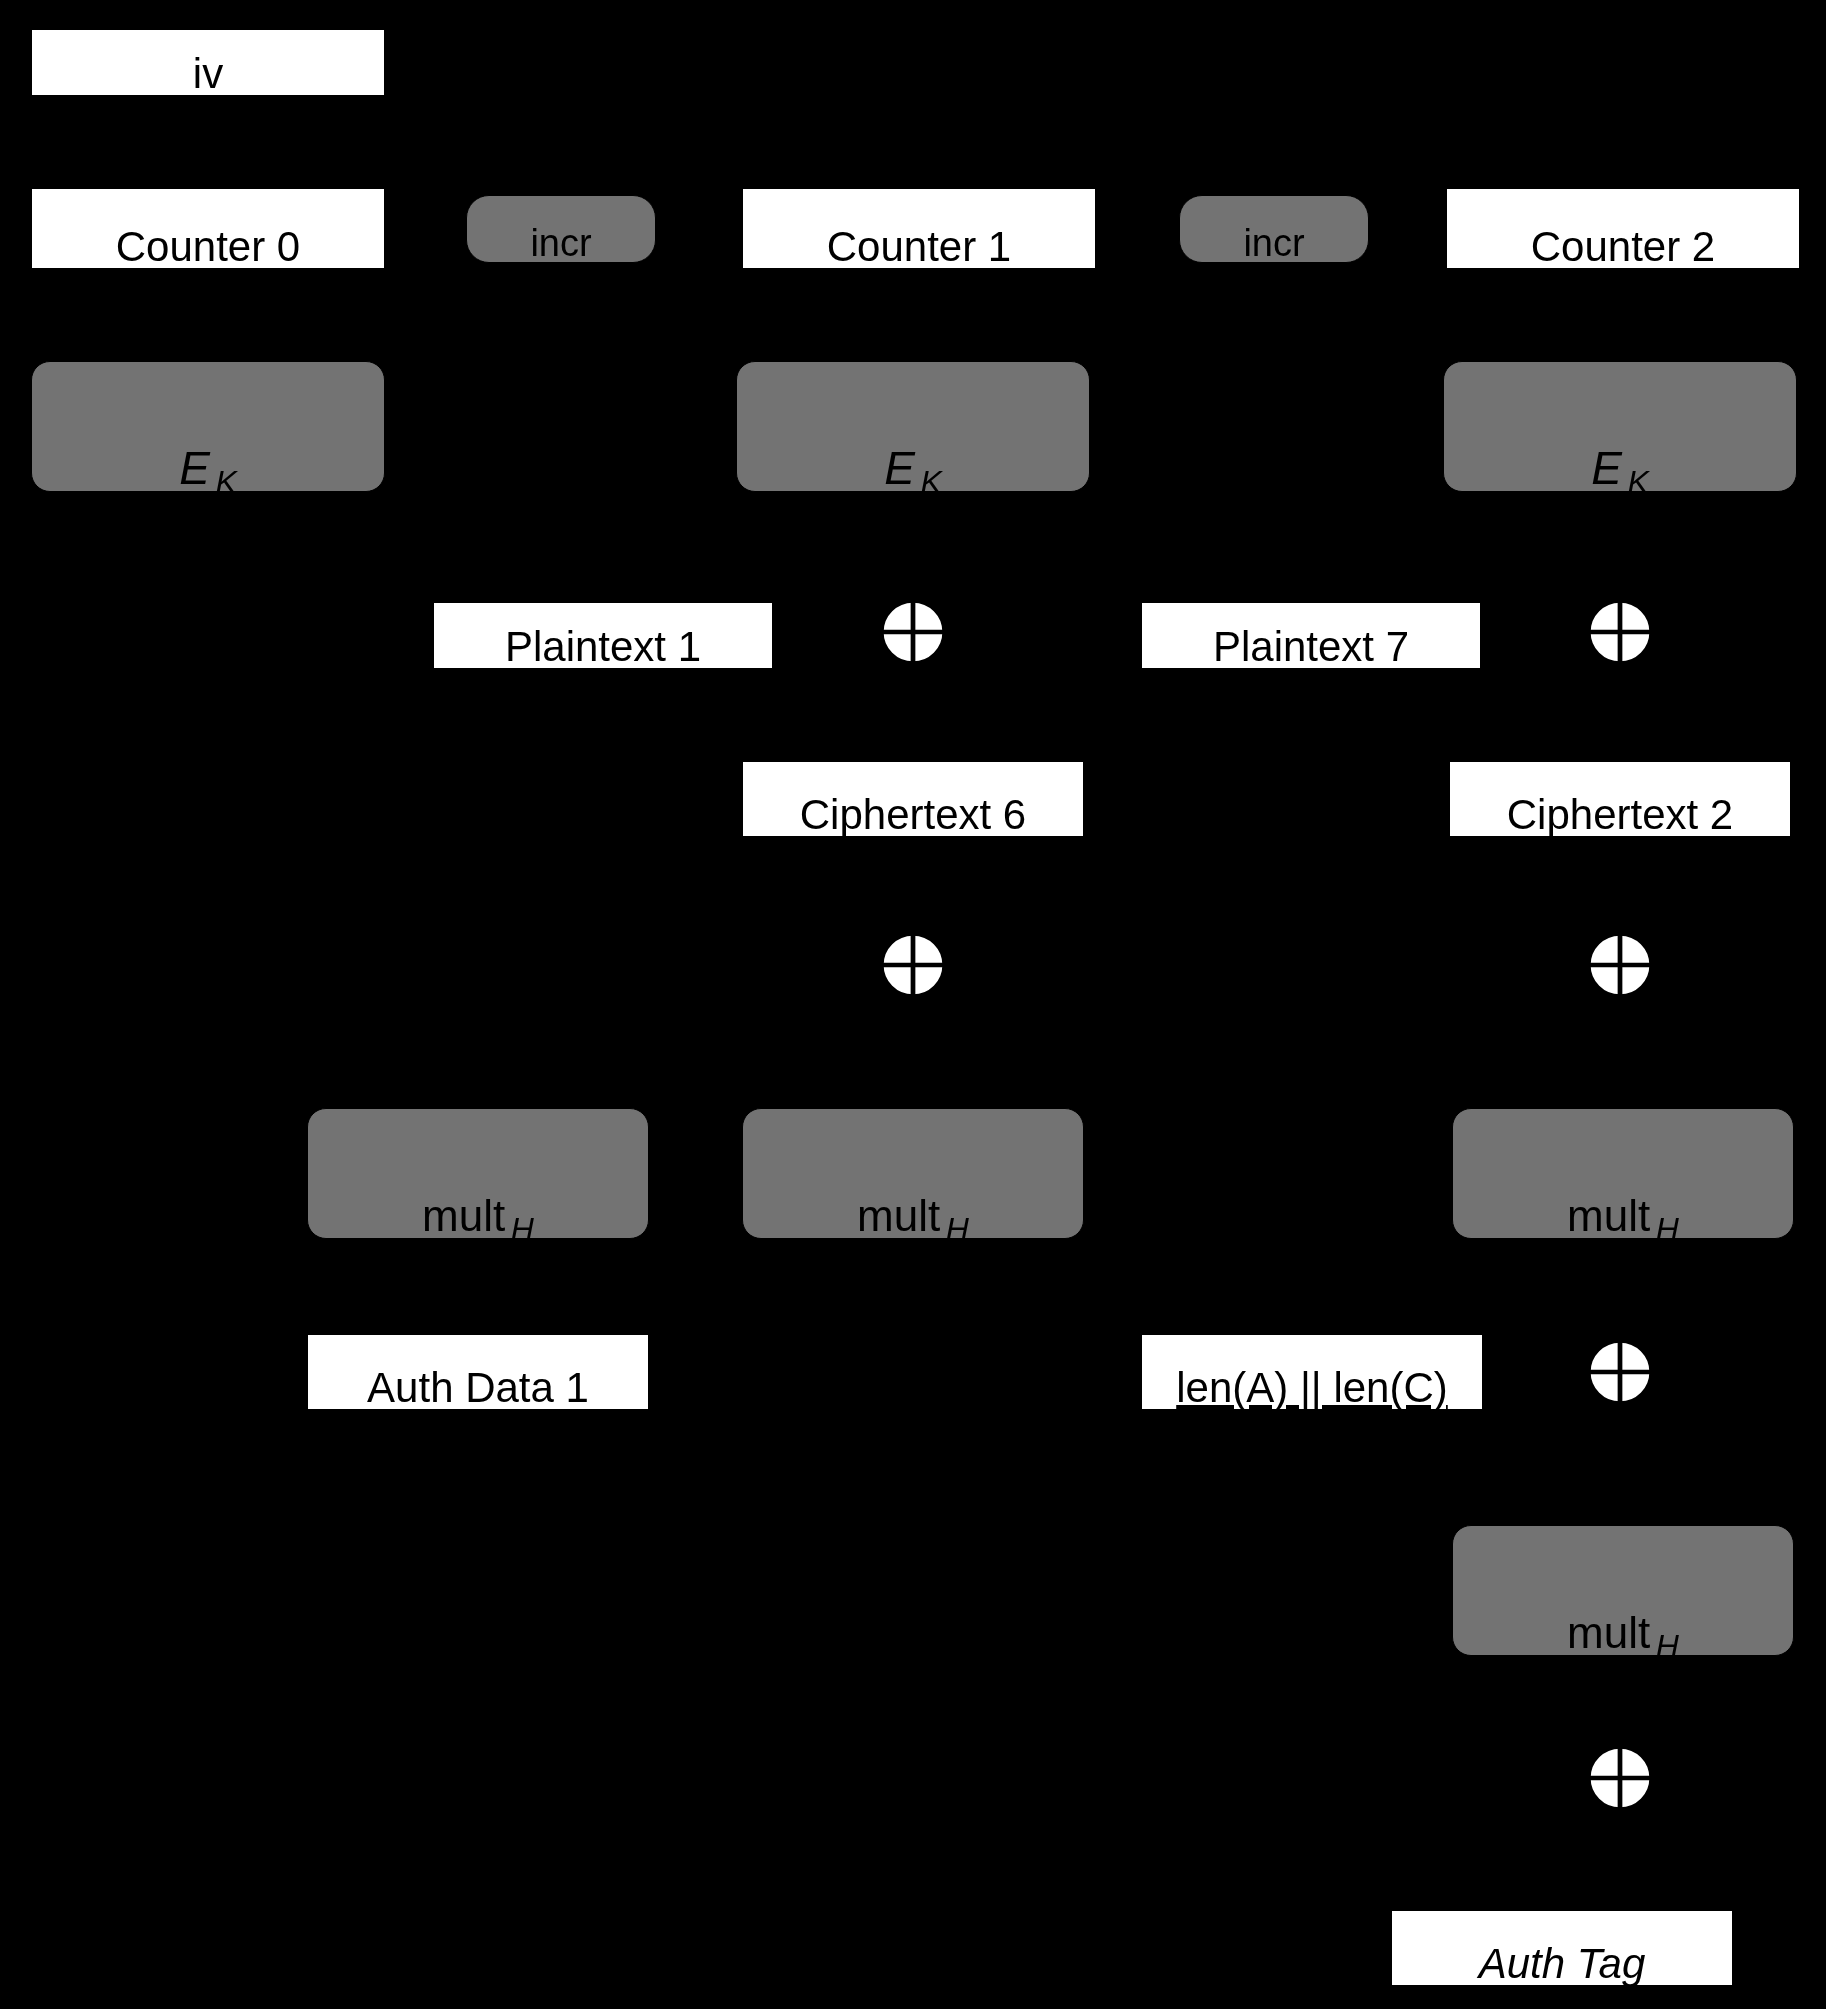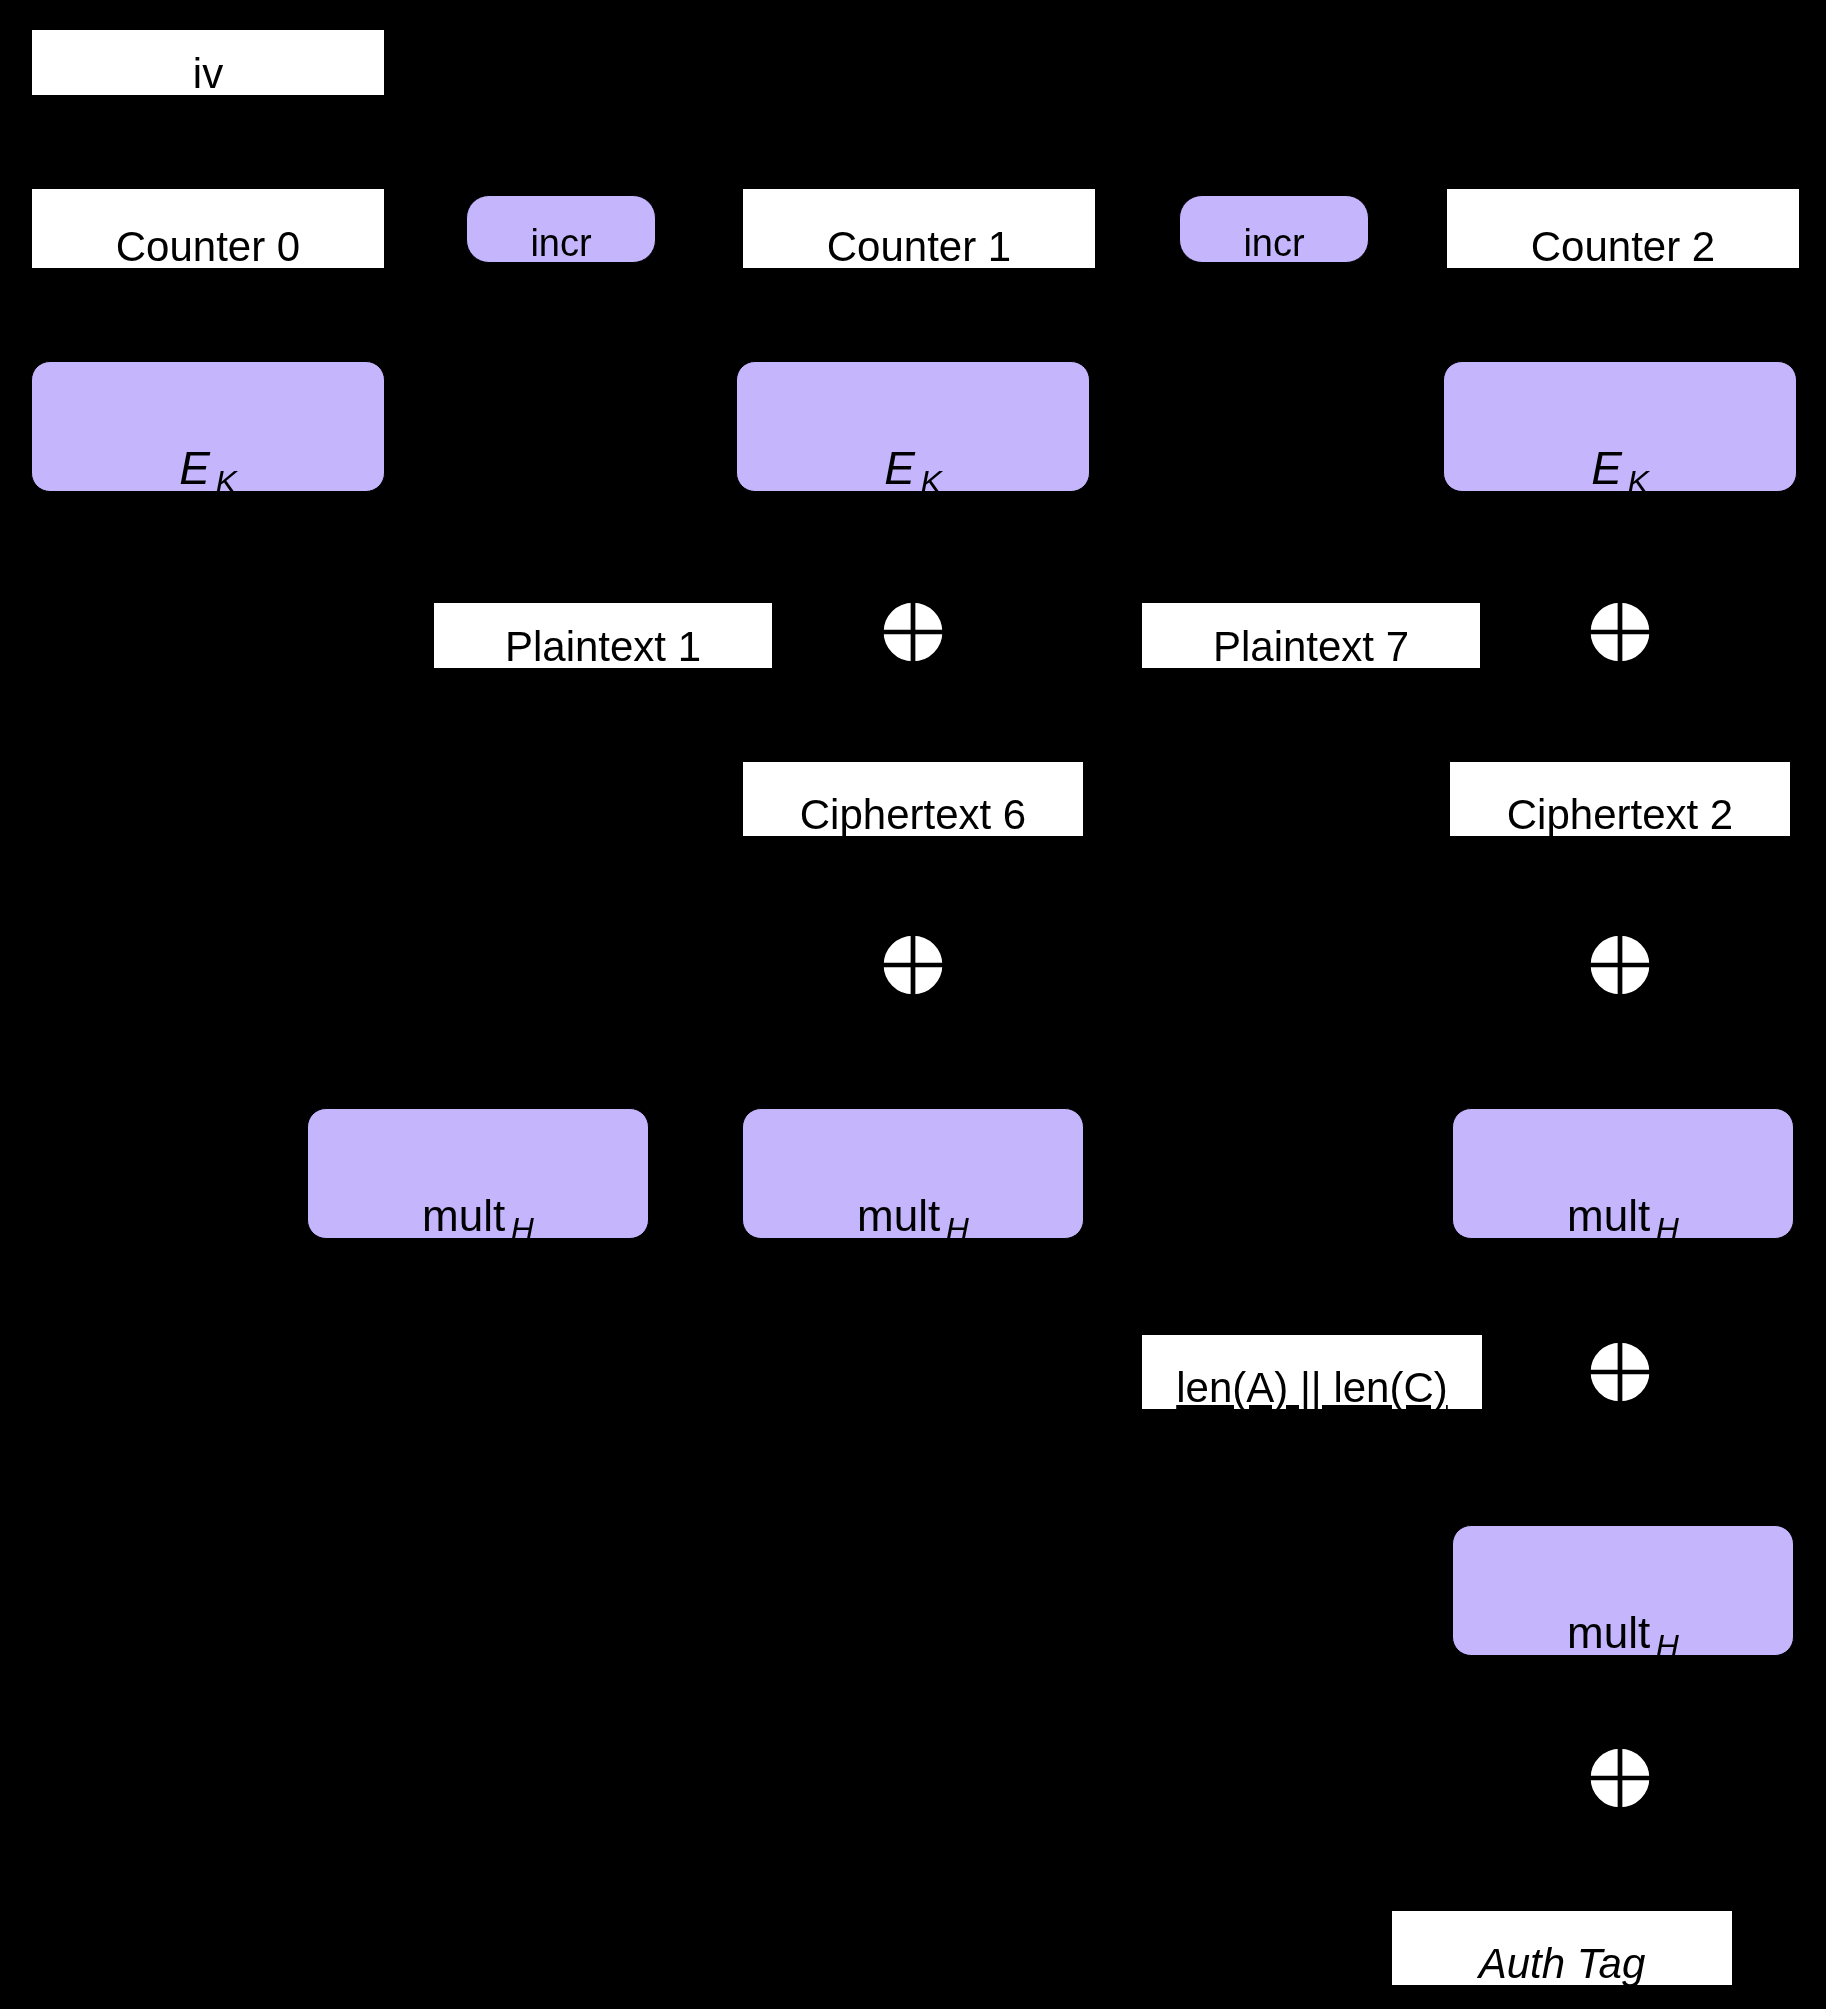--- a/index.html
+++ b/index.html
@@ -38,7 +38,7 @@
 
   
   .op {
-    background: #c4b5fd;
+    background: #737373;
     color: #000000;
     border: 1.9px solid #000000;
     border-radius: 19px;

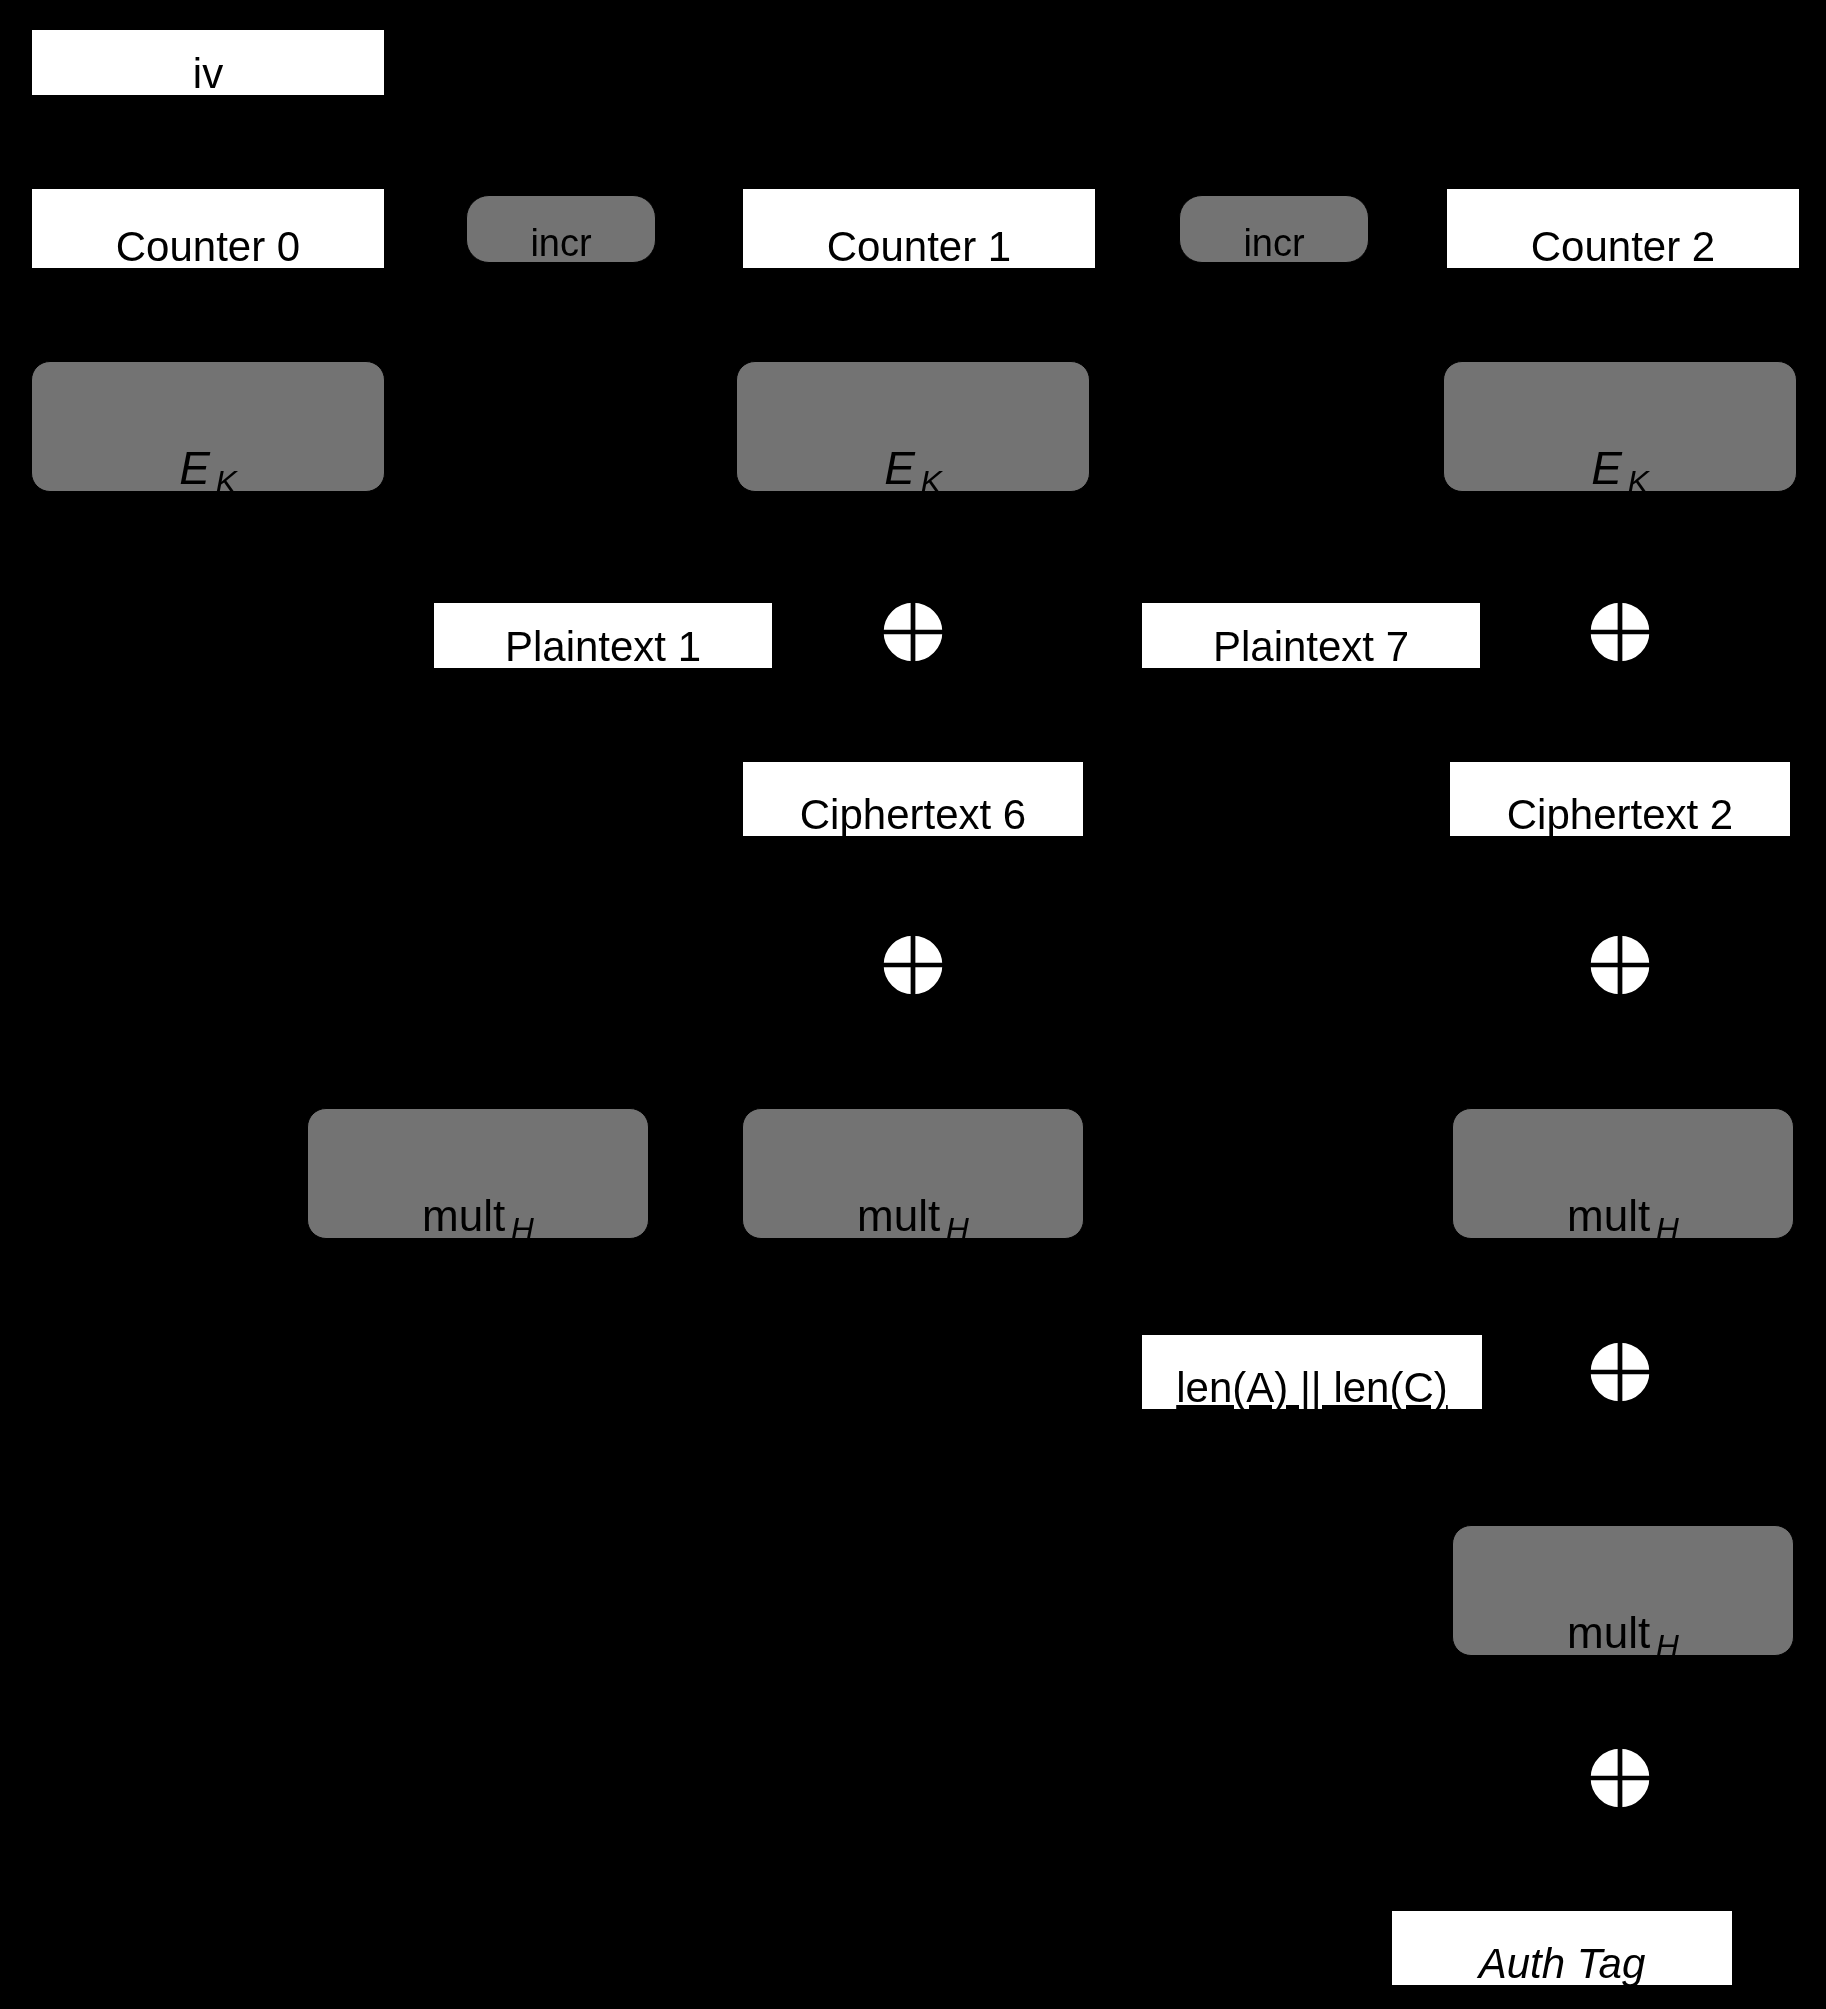--- a/index.html
+++ b/index.html
@@ -233,6 +233,9 @@
     </span>
   </div>
 
+  <div class="node box" style="left:307px; top:1334px; width:342px; height:76px;">
+    <span>Auth Data 1</span>
+  </div>
 
   <div class="node box" style="left:1141px; top:1334px; width:342px; height:76px;text-decoration:underline;">
     <span>len(A) || len(C)</span>

